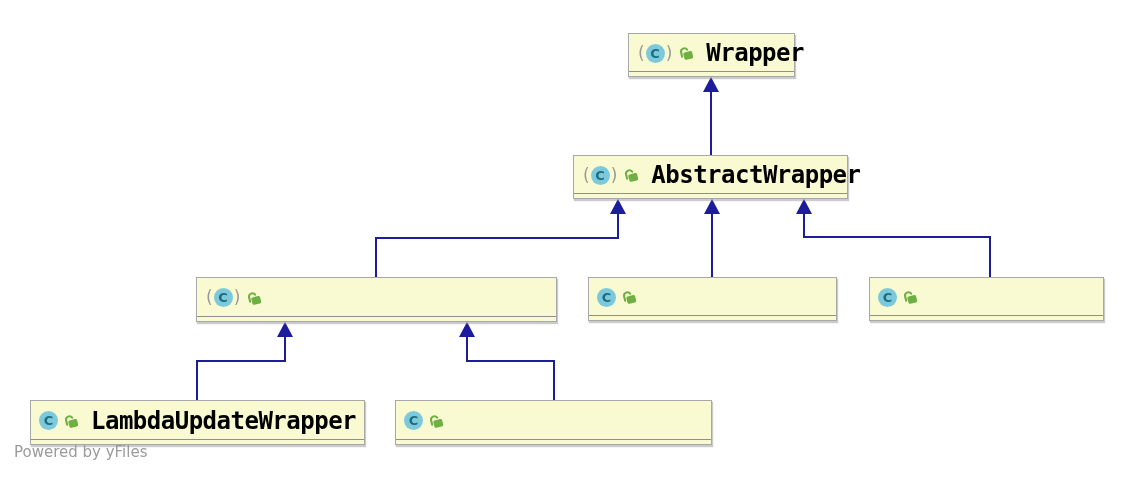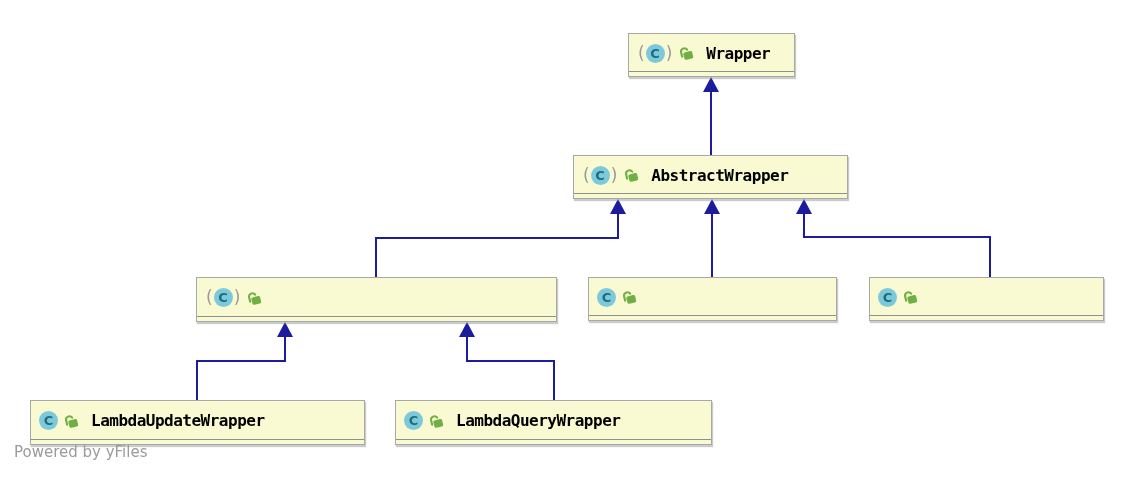--- a/index.html
+++ b/index.html
@@ -41,7 +41,7 @@
   }
   .lock{display:inline-flex;margin-left:5px;transform:rotate(-14deg);}
   .label{
-    margin-left:12px;font-size:16px;font-weight:bold;color:#000;
+    margin-left:12px;font-size:24px;font-weight:bold;color:#000;
     letter-spacing:-0.5px;
   }
   #watermark{

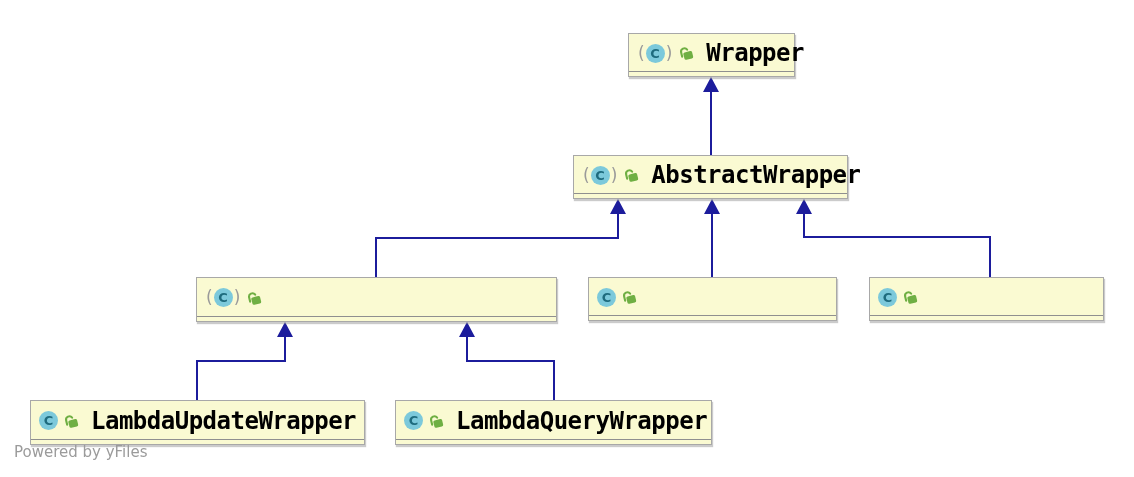--- a/index.html
+++ b/index.html
@@ -156,7 +156,6 @@
             <rect x="5.1" y="7.1" width="9" height="7.6" rx="1.7" fill="#6FAF43"></rect>
           </svg>
         </span>
-        <span class="label">LambdaQueryWrapper</span>
       </div>
     </div>
   <div id="watermark">Powered by yFiles</div>

